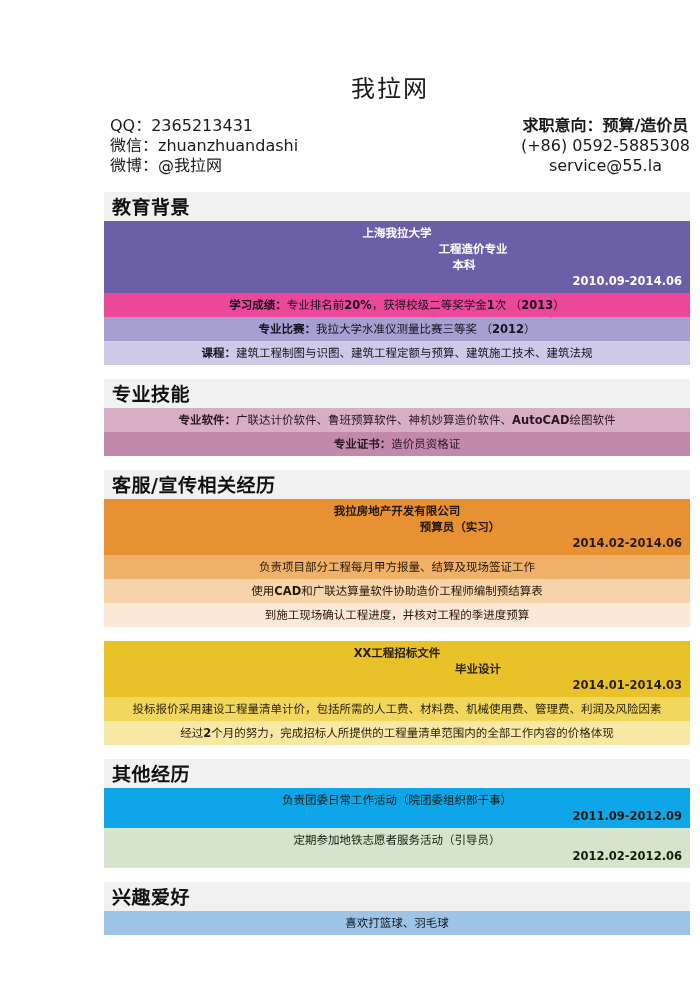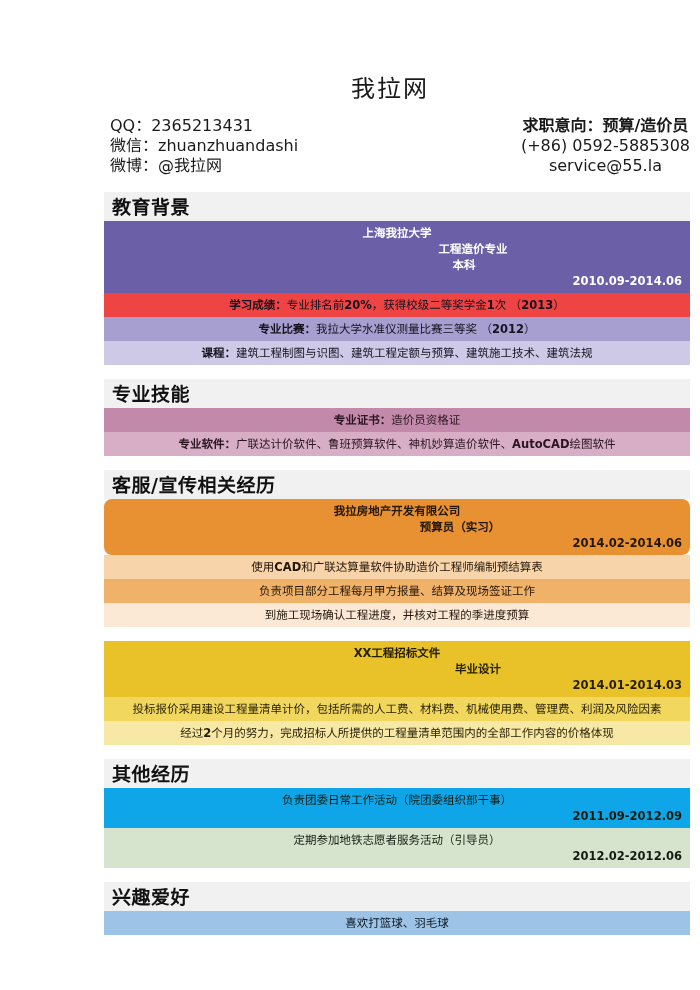--- a/index.html
+++ b/index.html
@@ -98,7 +98,7 @@
 
   
   .edu-r1 { background: #6b5fa7; color: #ffffff; }
-  .edu-r2 { background: #ef4444; color: #16121f; }
+  .edu-r2 { background: #ec4899; color: #16121f; }
   .edu-r3 { background: #a79fd0; color: #16121f; }
   .edu-r4 { background: #cec9e7; color: #16121f; }
 

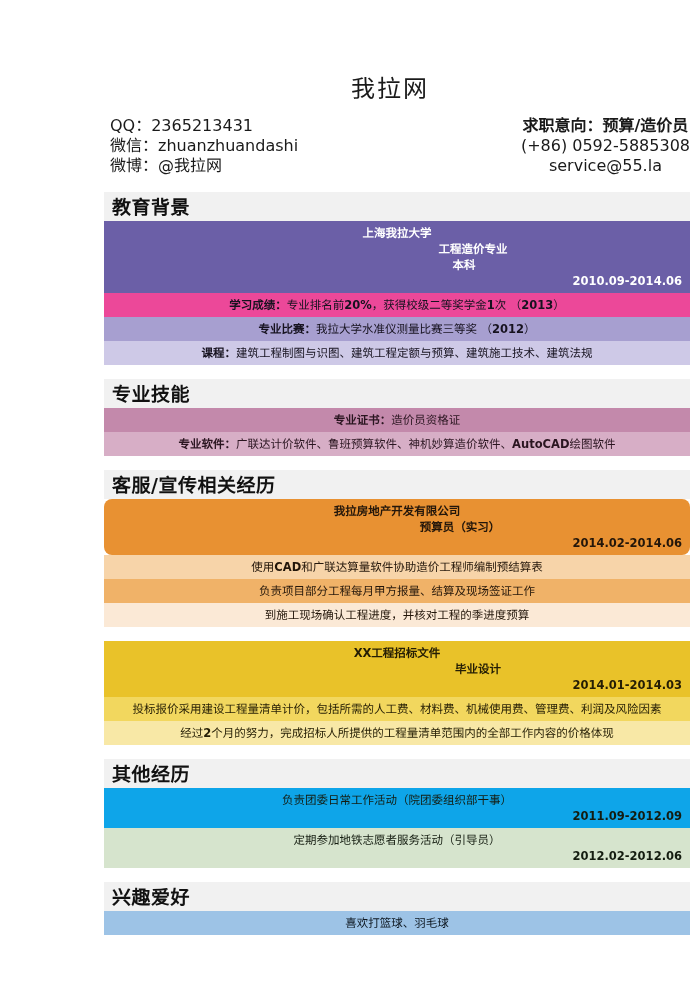--- a/index.html
+++ b/index.html
@@ -179,12 +179,12 @@
     <div class="section">
       <div class="section-header">专业技能</div>
 
+      <div class="row full skl-r2">
+        <span class="c-main"><b>专业软件：</b><span>广联达计价软件、鲁班预算软件、神机妙算造价软件、</span><b>AutoCAD</b><span>绘图软件</span></span>
+      </div>
+
       <div class="row full skl-r1">
         <span class="c-main"><b>专业证书：</b><span>造价员资格证</span></span>
-      </div>
-
-      <div class="row full skl-r2">
-        <span class="c-main"><b>专业软件：</b><span>广联达计价软件、鲁班预算软件、神机妙算造价软件、</span><b>AutoCAD</b><span>绘图软件</span></span>
       </div>
     </div>
 

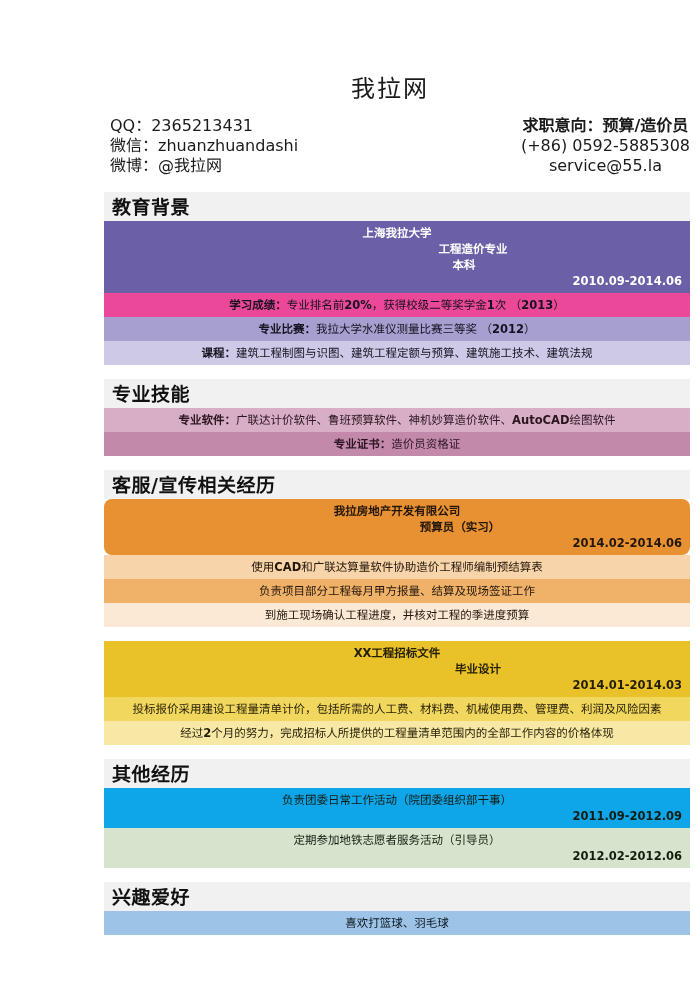--- a/index.html
+++ b/index.html
@@ -110,7 +110,7 @@
   .skl-r2 { background: #d7aec6; color: #2a1520; }
 
   
-  .wrk-r1 { background: #e89132; color: #23160a; border-radius: 8px; }
+  .wrk-r1 { background: #e89132; color: #23160a; }
   .wrk-r2 { background: #f0b268; color: #23160a; }
   .wrk-r3 { background: #f7d4a9; color: #23160a; }
   .wrk-r4 { background: #fbe9d6; color: #23160a; }

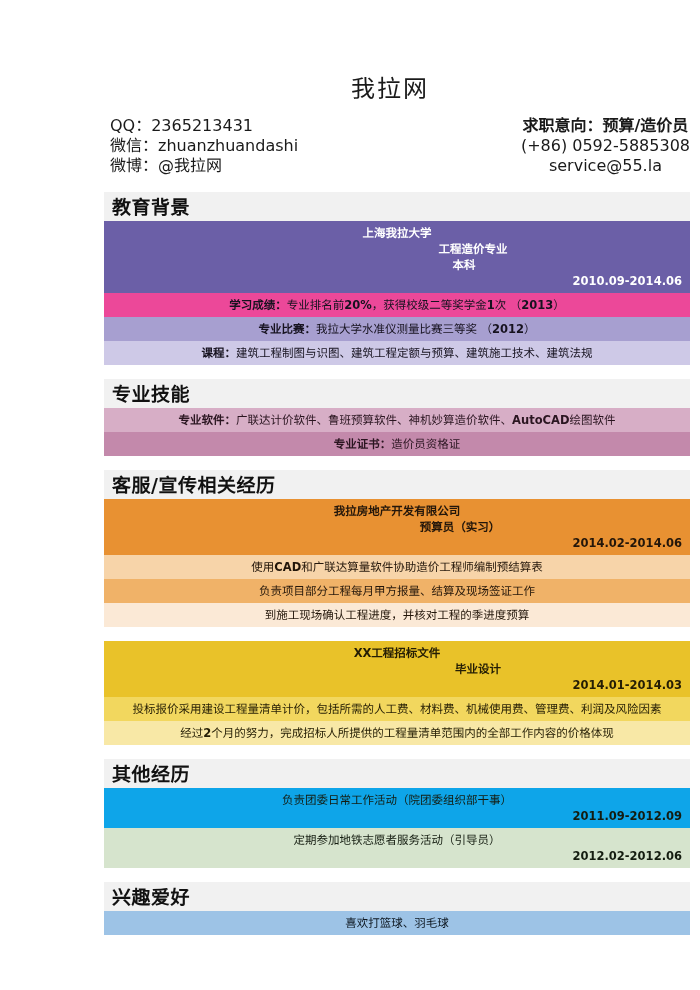--- a/index.html
+++ b/index.html
@@ -197,12 +197,12 @@
         <span class="c-date">2014.02-2014.06</span>
       </div>
 
+      <div class="row full wrk-r2">
+        <span class="c-main">负责项目部分工程每月甲方报量、结算及现场签证工作</span>
+      </div>
+
       <div class="row full wrk-r3">
         <span class="c-main"><span>使用</span><b>CAD</b><span>和广联达算量软件协助造价工程师编制预结算表</span></span>
-      </div>
-
-      <div class="row full wrk-r2">
-        <span class="c-main">负责项目部分工程每月甲方报量、结算及现场签证工作</span>
       </div>
 
       <div class="row full wrk-r4">

